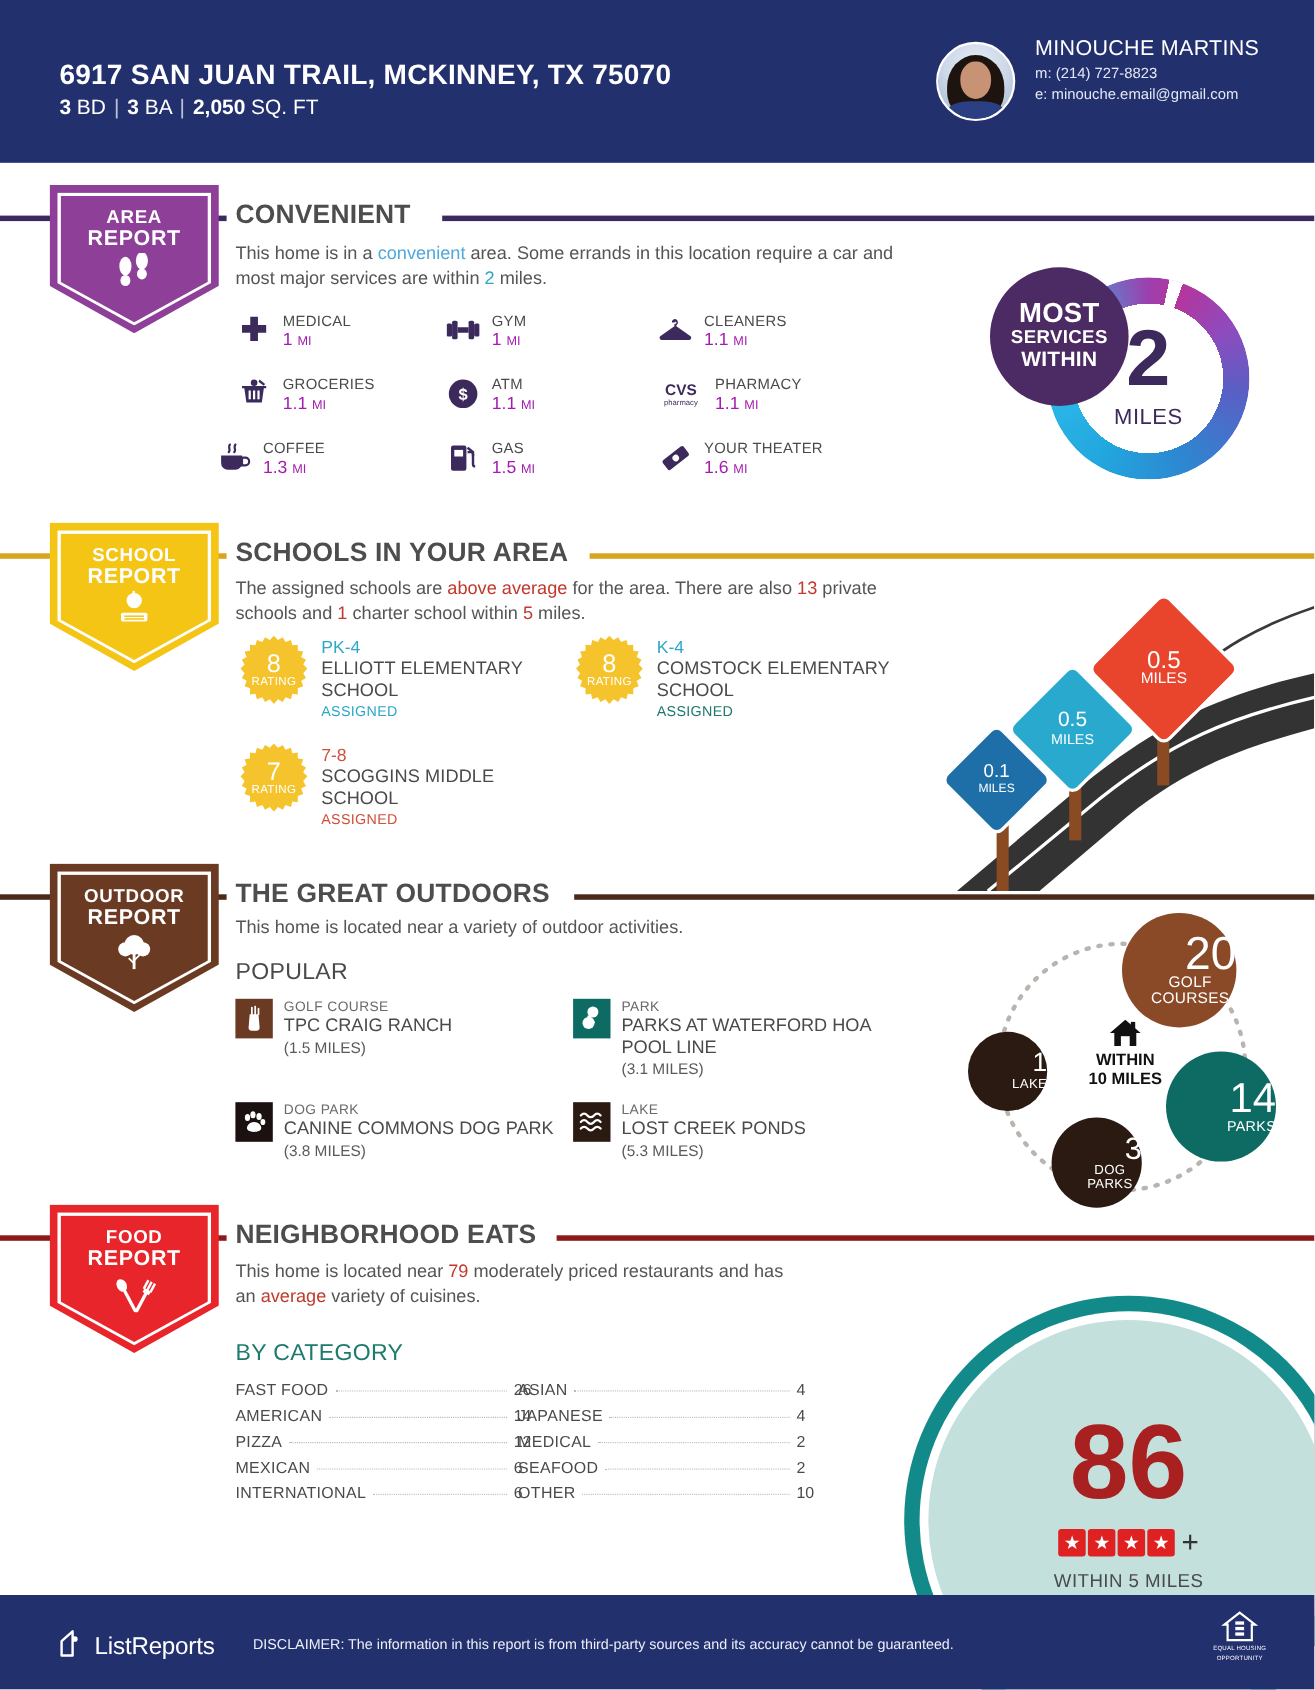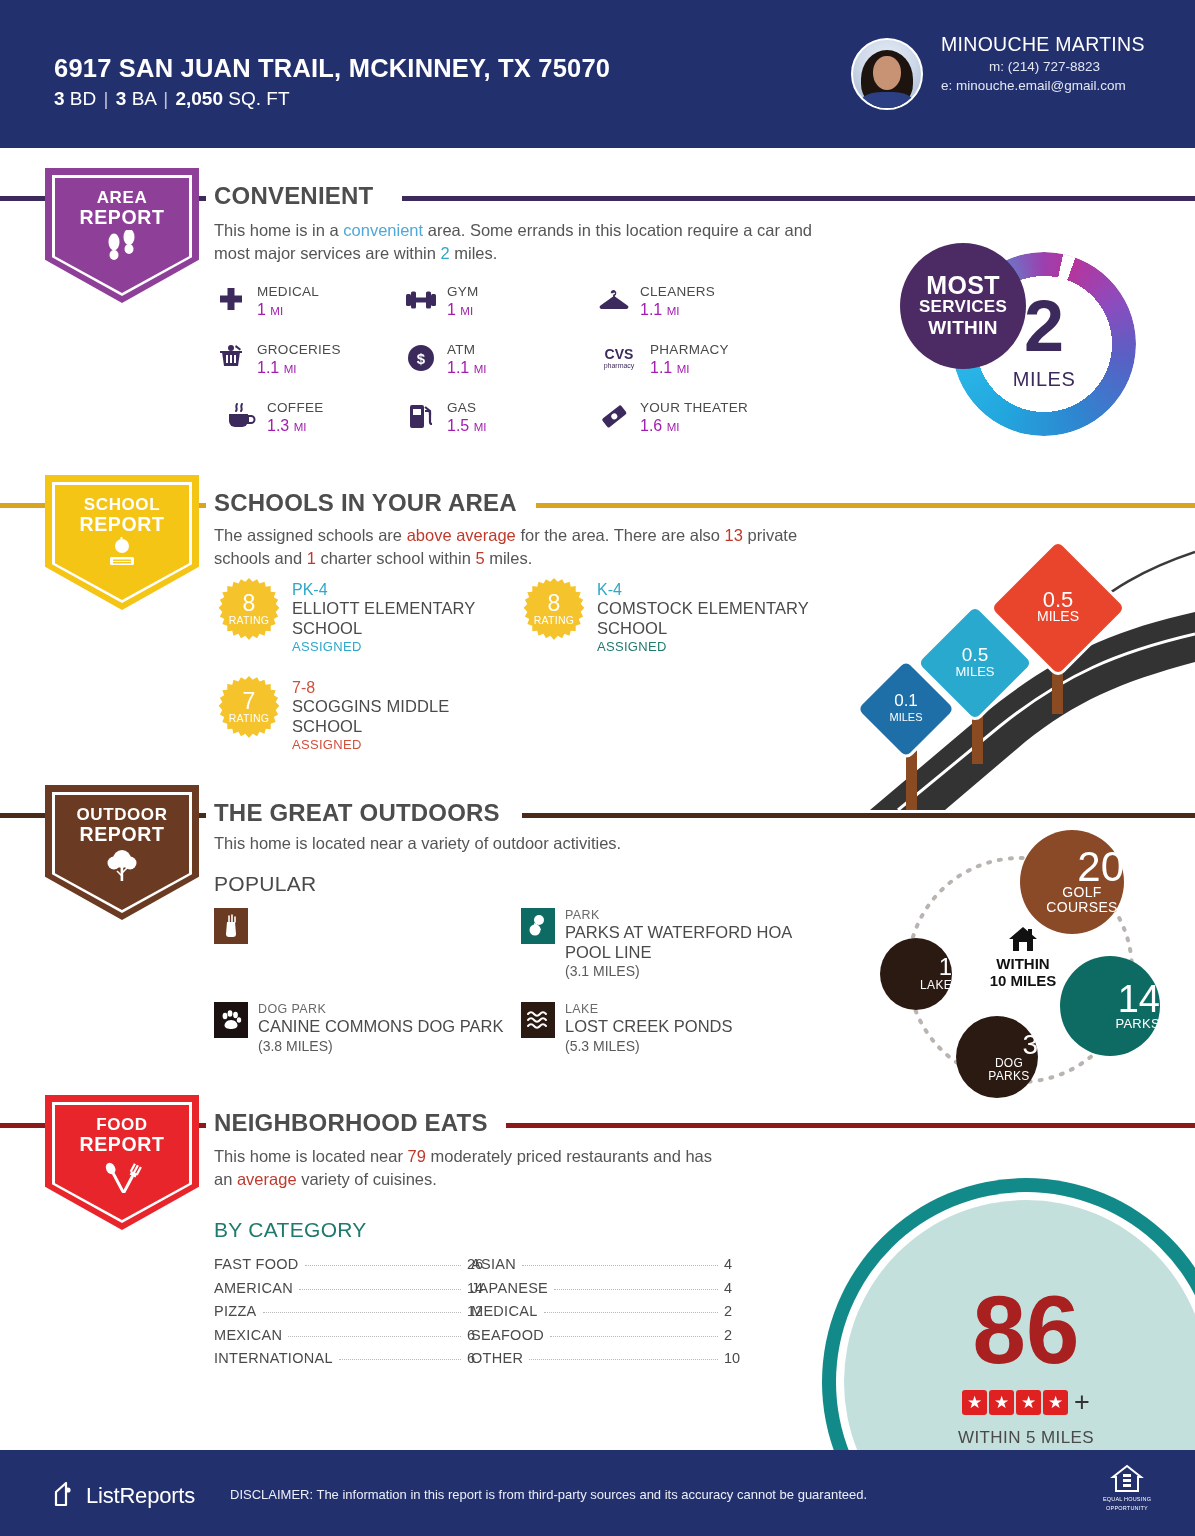--- a/index.html
+++ b/index.html
@@ -56,7 +56,7 @@
     position: absolute; left: 941px;
     font-size: 13.5px; color: #e3e7f2; white-space: nowrap;
   }
-  .agent-phone { top: 59px; margin-left: 48px; }
+  .agent-phone { top: 59px; }
   .agent-email { top: 78px; }
 
   

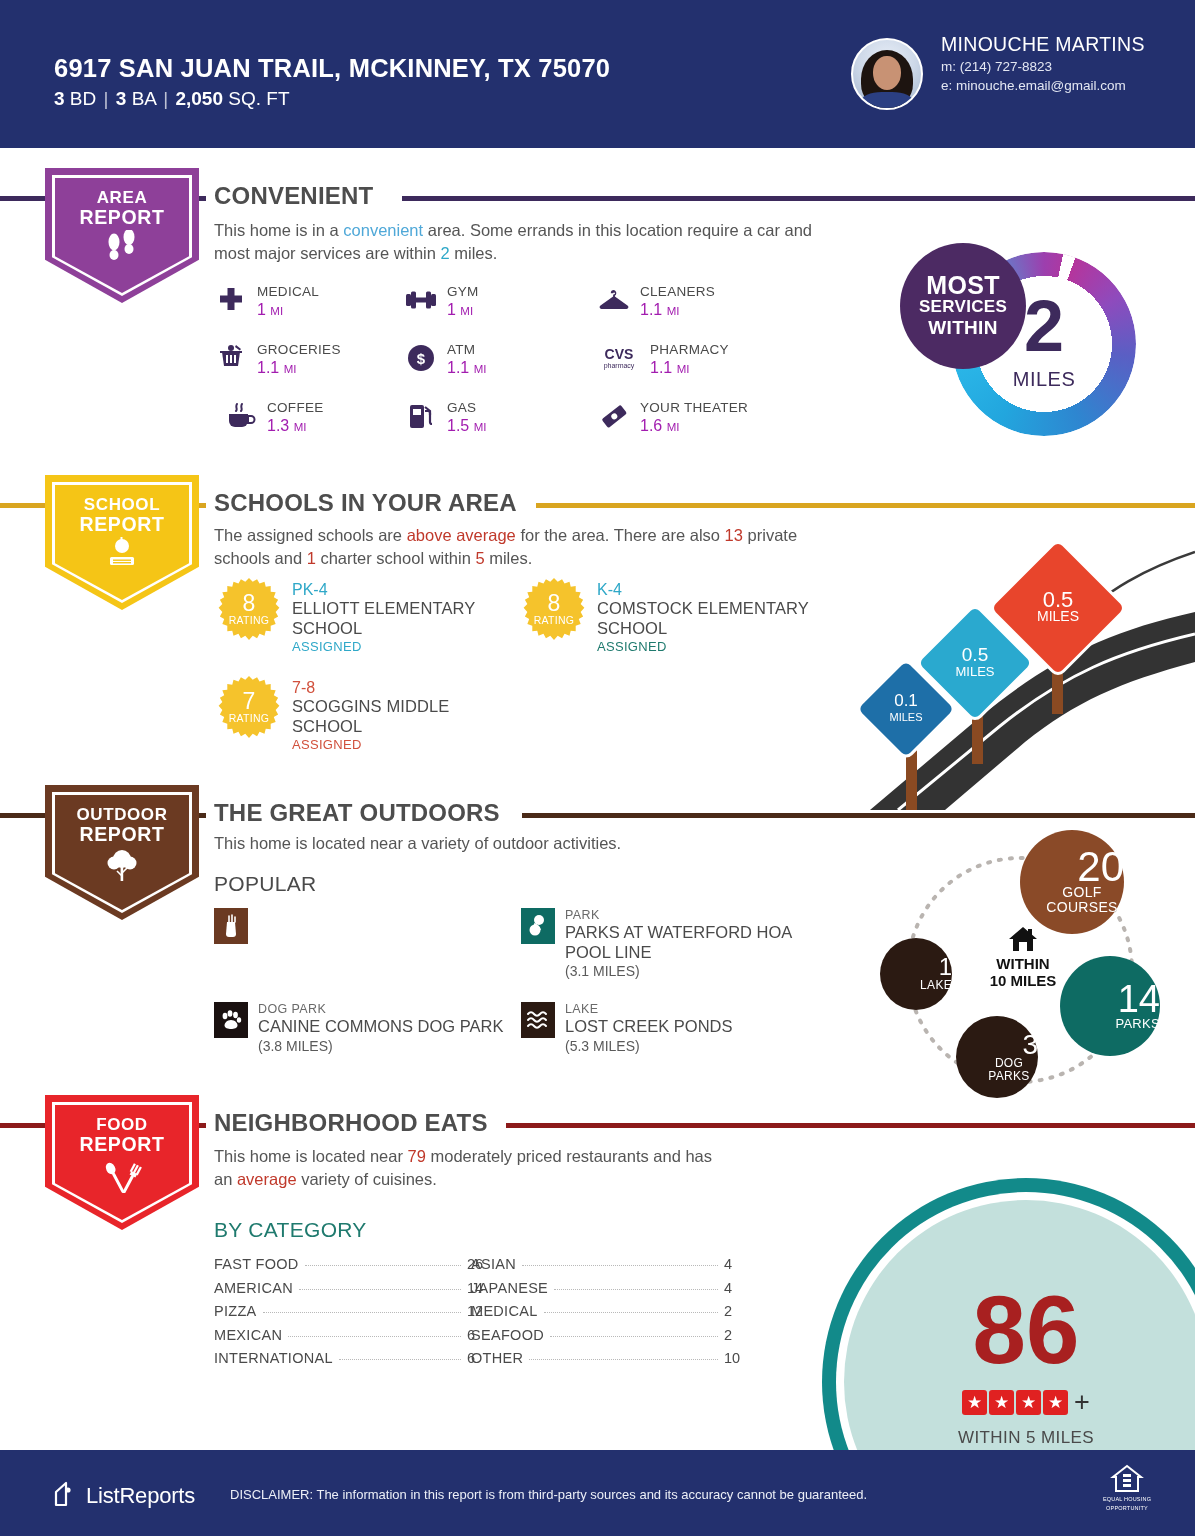--- a/index.html
+++ b/index.html
@@ -398,7 +398,7 @@
     </div>
 </div>
 
-<div class="amen" style="left:224px;top:399px">
+<div class="amen" style="left:196px;top:399px">
   <div class="ic">
       <svg width="30" height="26" viewBox="0 0 30 26">
         <path d="M3 11h19v7a6 6 0 01-6 6H9a6 6 0 01-6-6z" fill="#3d2a5c"></path>

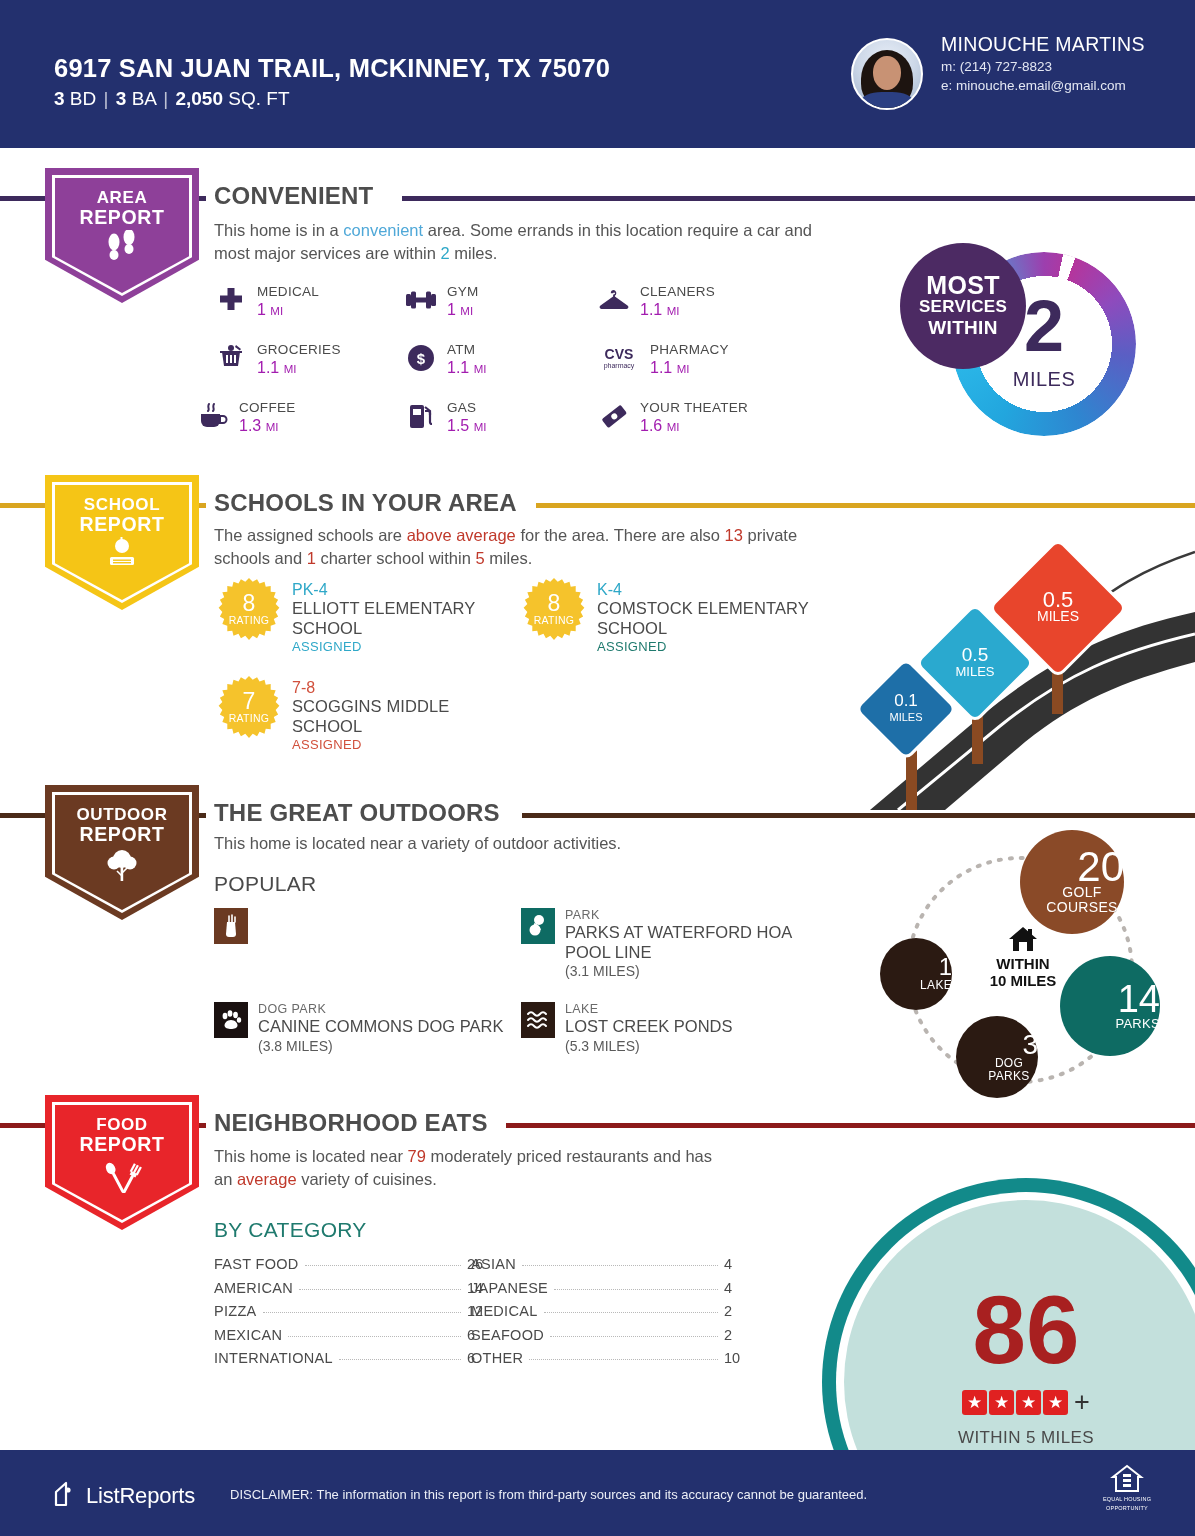--- a/index.html
+++ b/index.html
@@ -573,6 +573,11 @@
         <path d="M5 8h8l1 12a3 3 0 01-3 3H7a3 3 0 01-3-3z" fill="#fff"></path>
         <path d="M7 8V2M10 8V1M13 8V3" stroke="#fff" stroke-width="1.6" stroke-linecap="round"></path>
       </svg>
+  </div>
+  <div>
+    <div class="nm">GOLF COURSE</div>
+    <div class="ti">TPC CRAIG RANCH</div>
+    <div class="di">(1.5 MILES)</div>
   </div>
 </div>
 <div class="out" style="left:521px;top:908px;width:310px">

